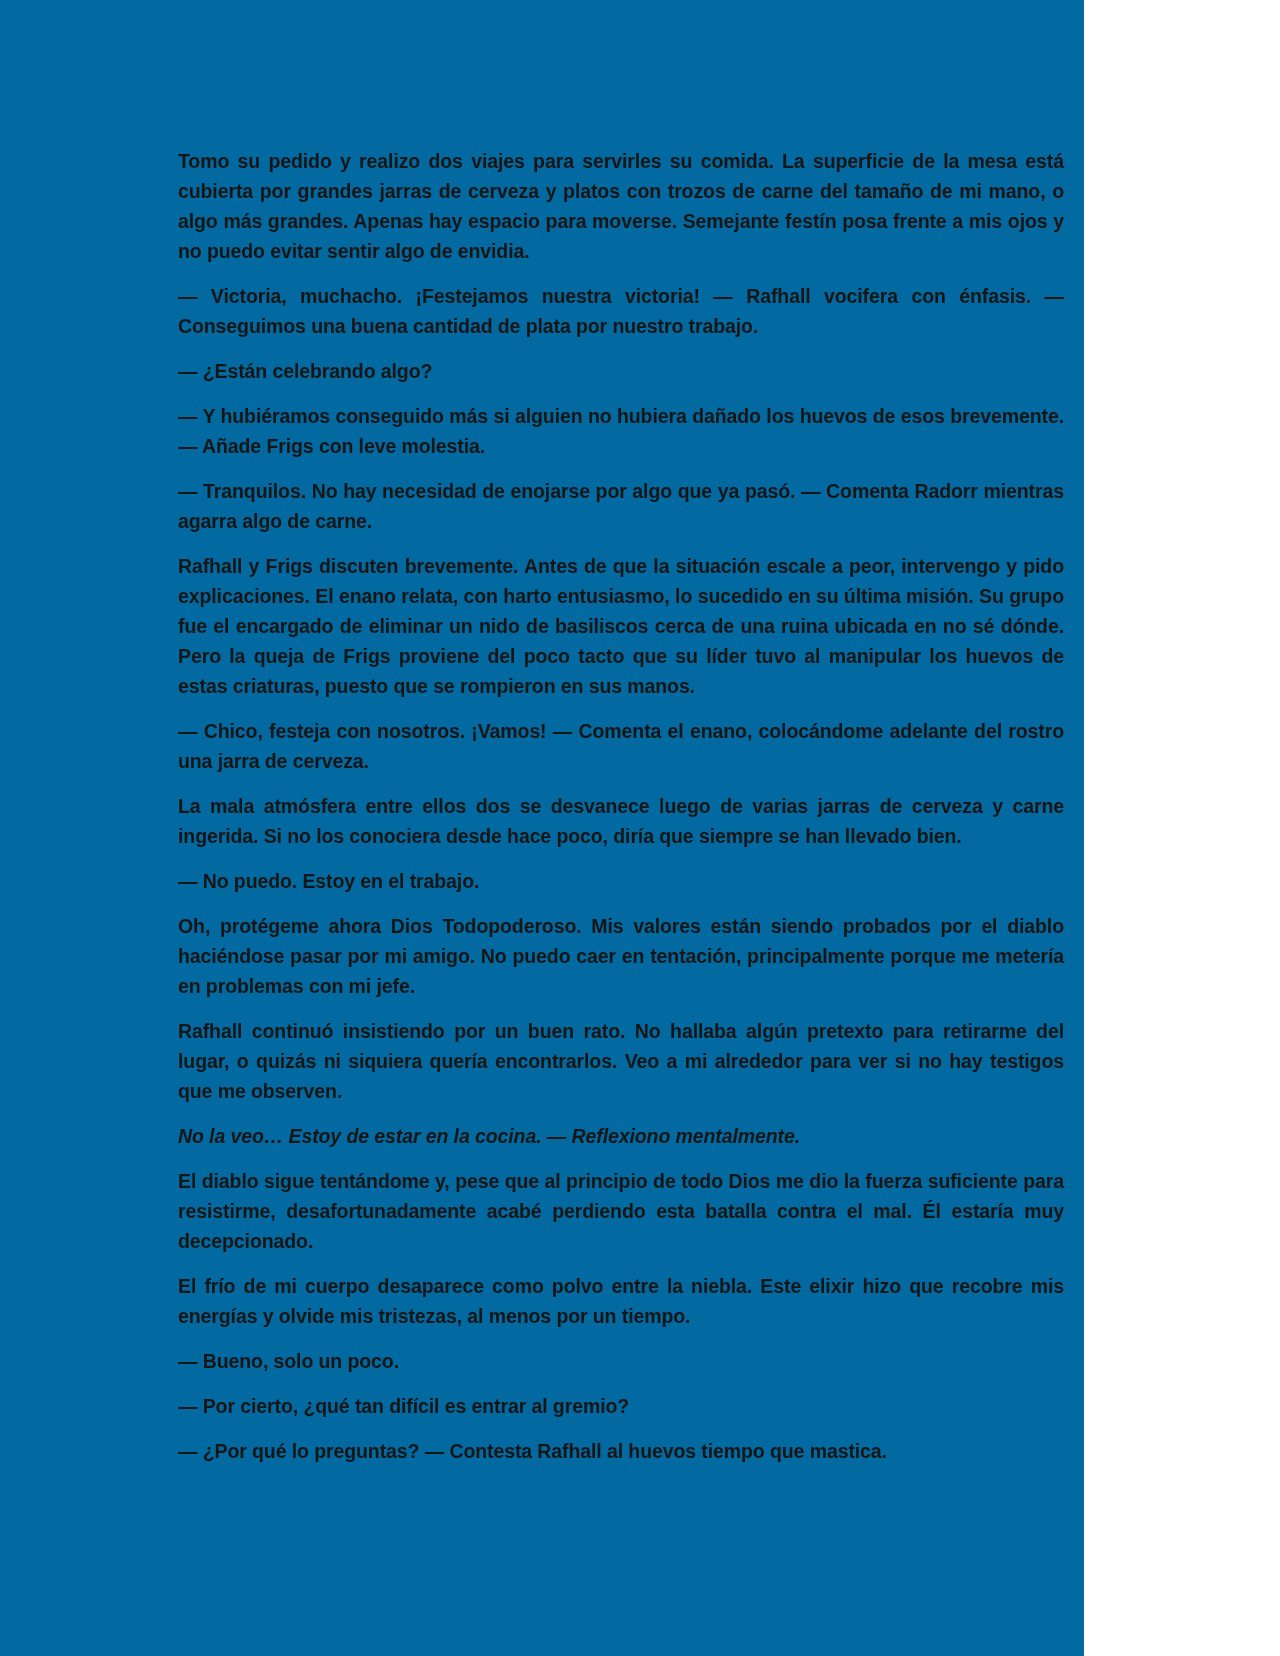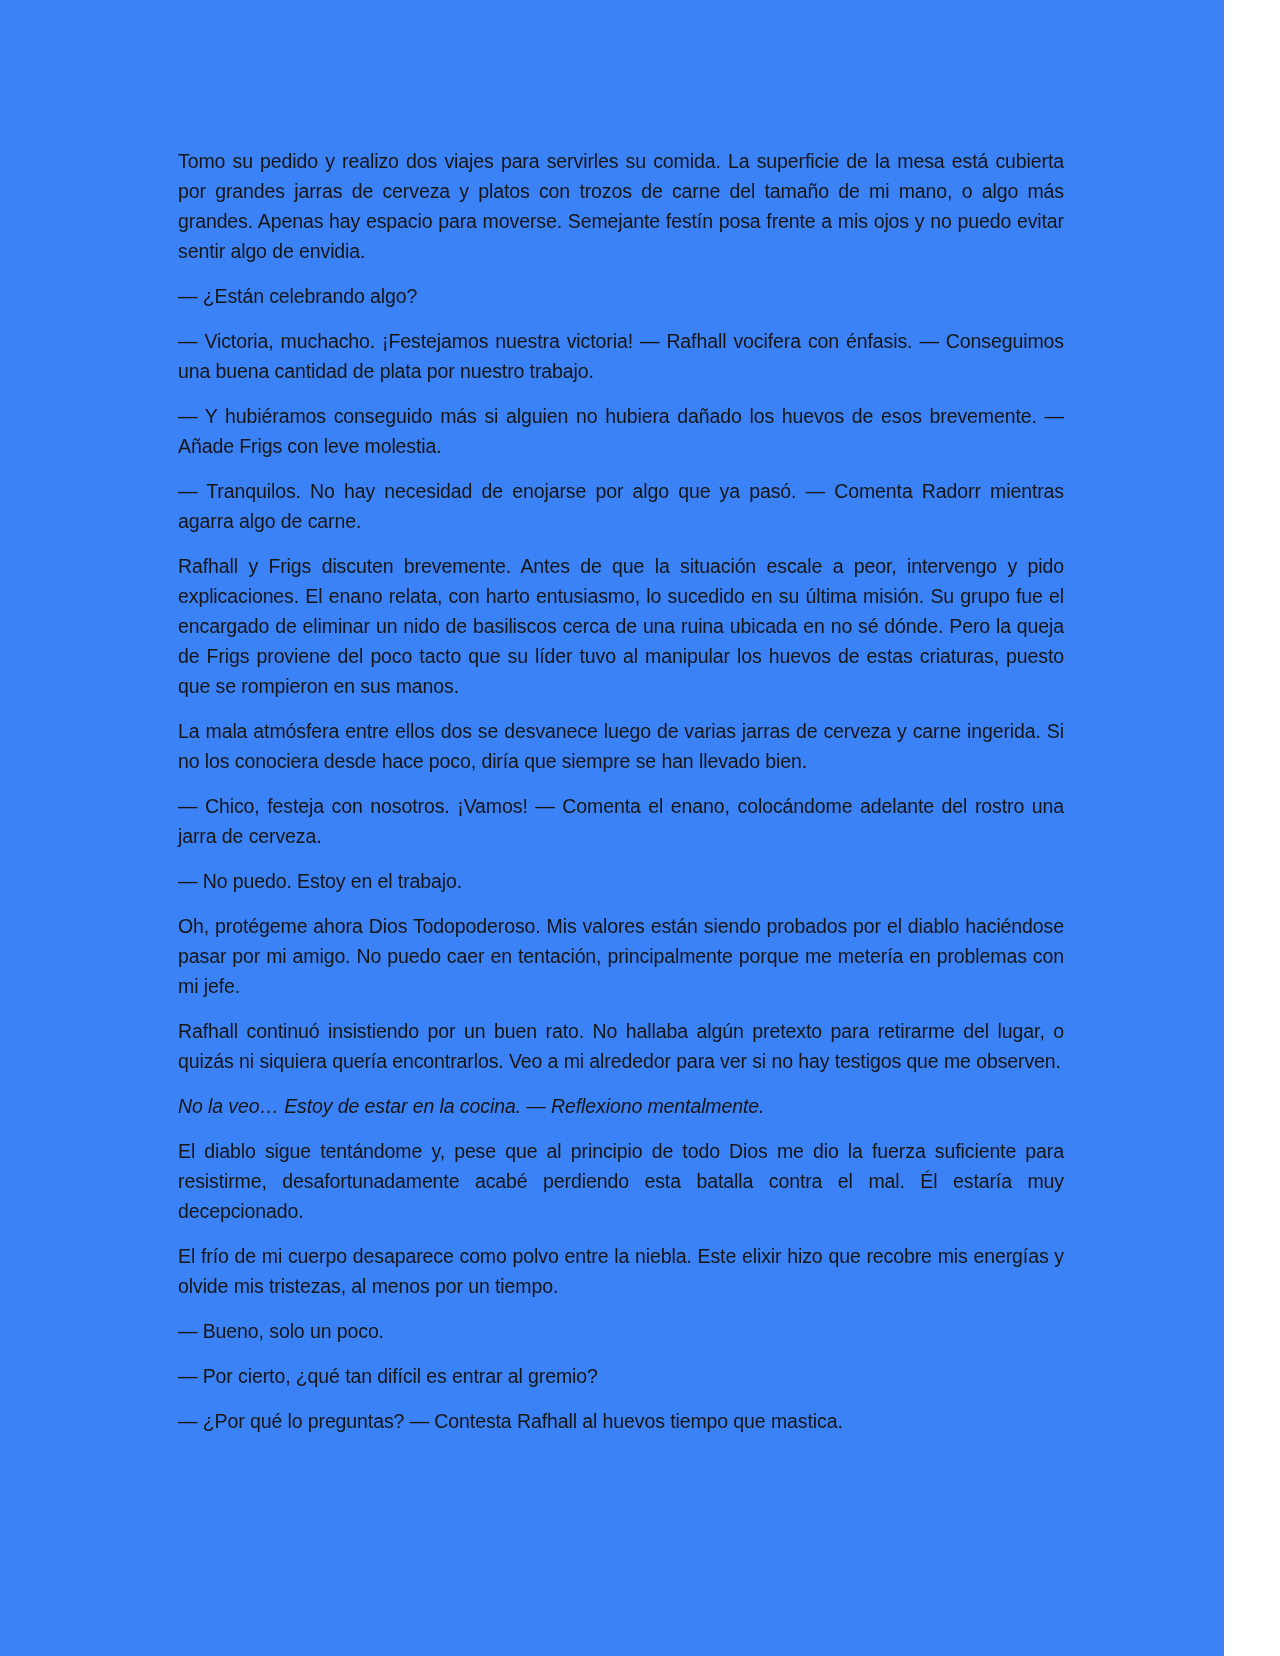--- a/index.html
+++ b/index.html
@@ -14,9 +14,10 @@
   }
   .page {
     position: relative;
-    width: 1224px;
+    width: 1084px;
     height: 1656px;
-    background: #3b82f6;
+    background: #0369a1;
+    font-weight: bold;
   }
   .text-block {
     position: absolute;

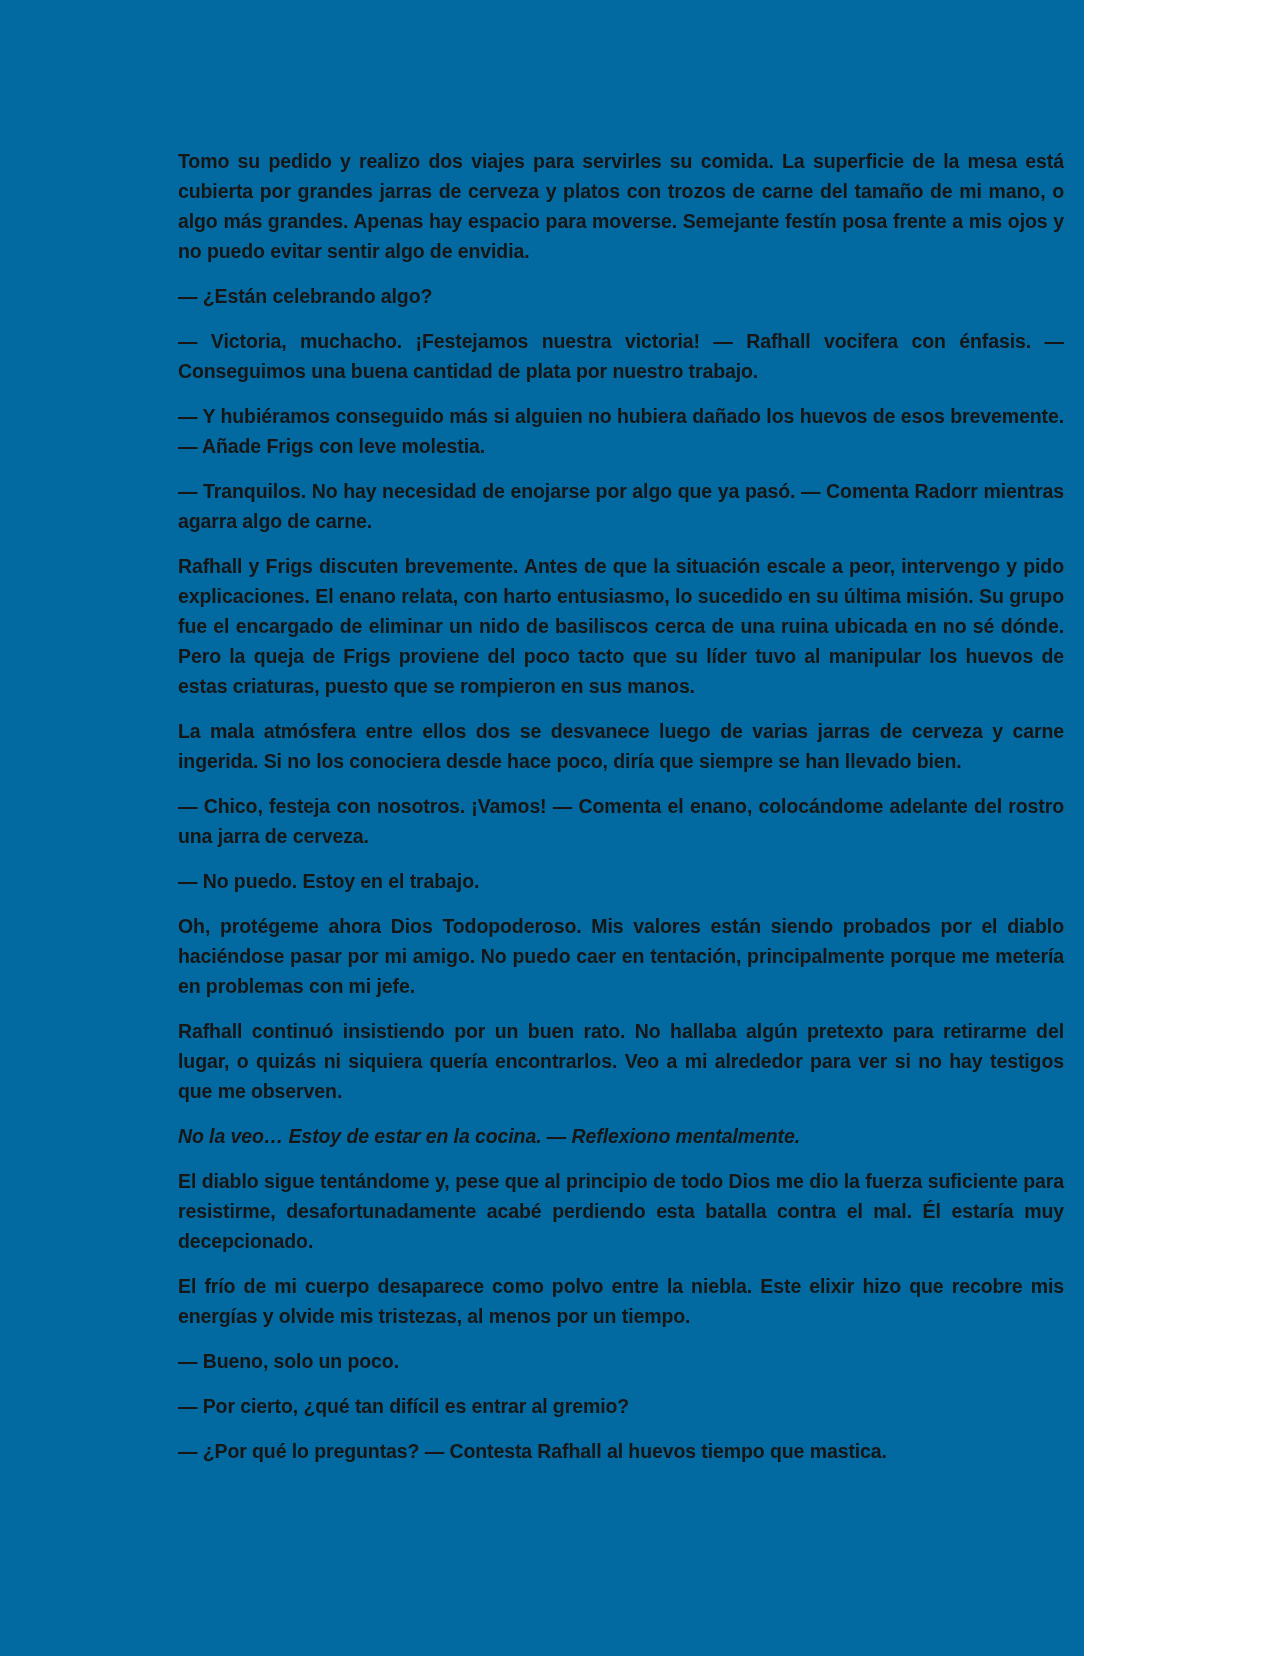--- a/index.html
+++ b/index.html
@@ -45,8 +45,8 @@
 <div class="page">
   <div class="text-block">
     <p>Tomo su pedido y realizo dos viajes para servirles su comida. La superficie de la mesa está cubierta por grandes jarras de cerveza y platos con trozos de carne del tamaño de mi mano, o algo más grandes. Apenas hay espacio para moverse. Semejante festín posa frente a mis ojos y no puedo evitar sentir algo de envidia.</p>
+    <p>— Victoria, muchacho. ¡Festejamos nuestra victoria! — Rafhall vocifera con énfasis. — Conseguimos una buena cantidad de plata por nuestro trabajo.</p>
     <p>— ¿Están celebrando algo?</p>
-    <p>— Victoria, muchacho. ¡Festejamos nuestra victoria! — Rafhall vocifera con énfasis. — Conseguimos una buena cantidad de plata por nuestro trabajo.</p>
     <p>— Y hubiéramos conseguido más si alguien no hubiera dañado los huevos de esos brevemente. — Añade Frigs con leve molestia.</p>
     <p>— Tranquilos. No hay necesidad de enojarse por algo que ya pasó. — Comenta Radorr mientras agarra algo de carne.</p>
     <p>Rafhall y Frigs discuten brevemente. Antes de que la situación escale a peor, intervengo y pido explicaciones. El enano relata, con harto entusiasmo, lo sucedido en su última misión. Su grupo fue el encargado de eliminar un nido de basiliscos cerca de una ruina ubicada en no sé dónde. Pero la queja de Frigs proviene del poco tacto que su líder tuvo al manipular los huevos de estas criaturas, puesto que se rompieron en sus manos.</p>

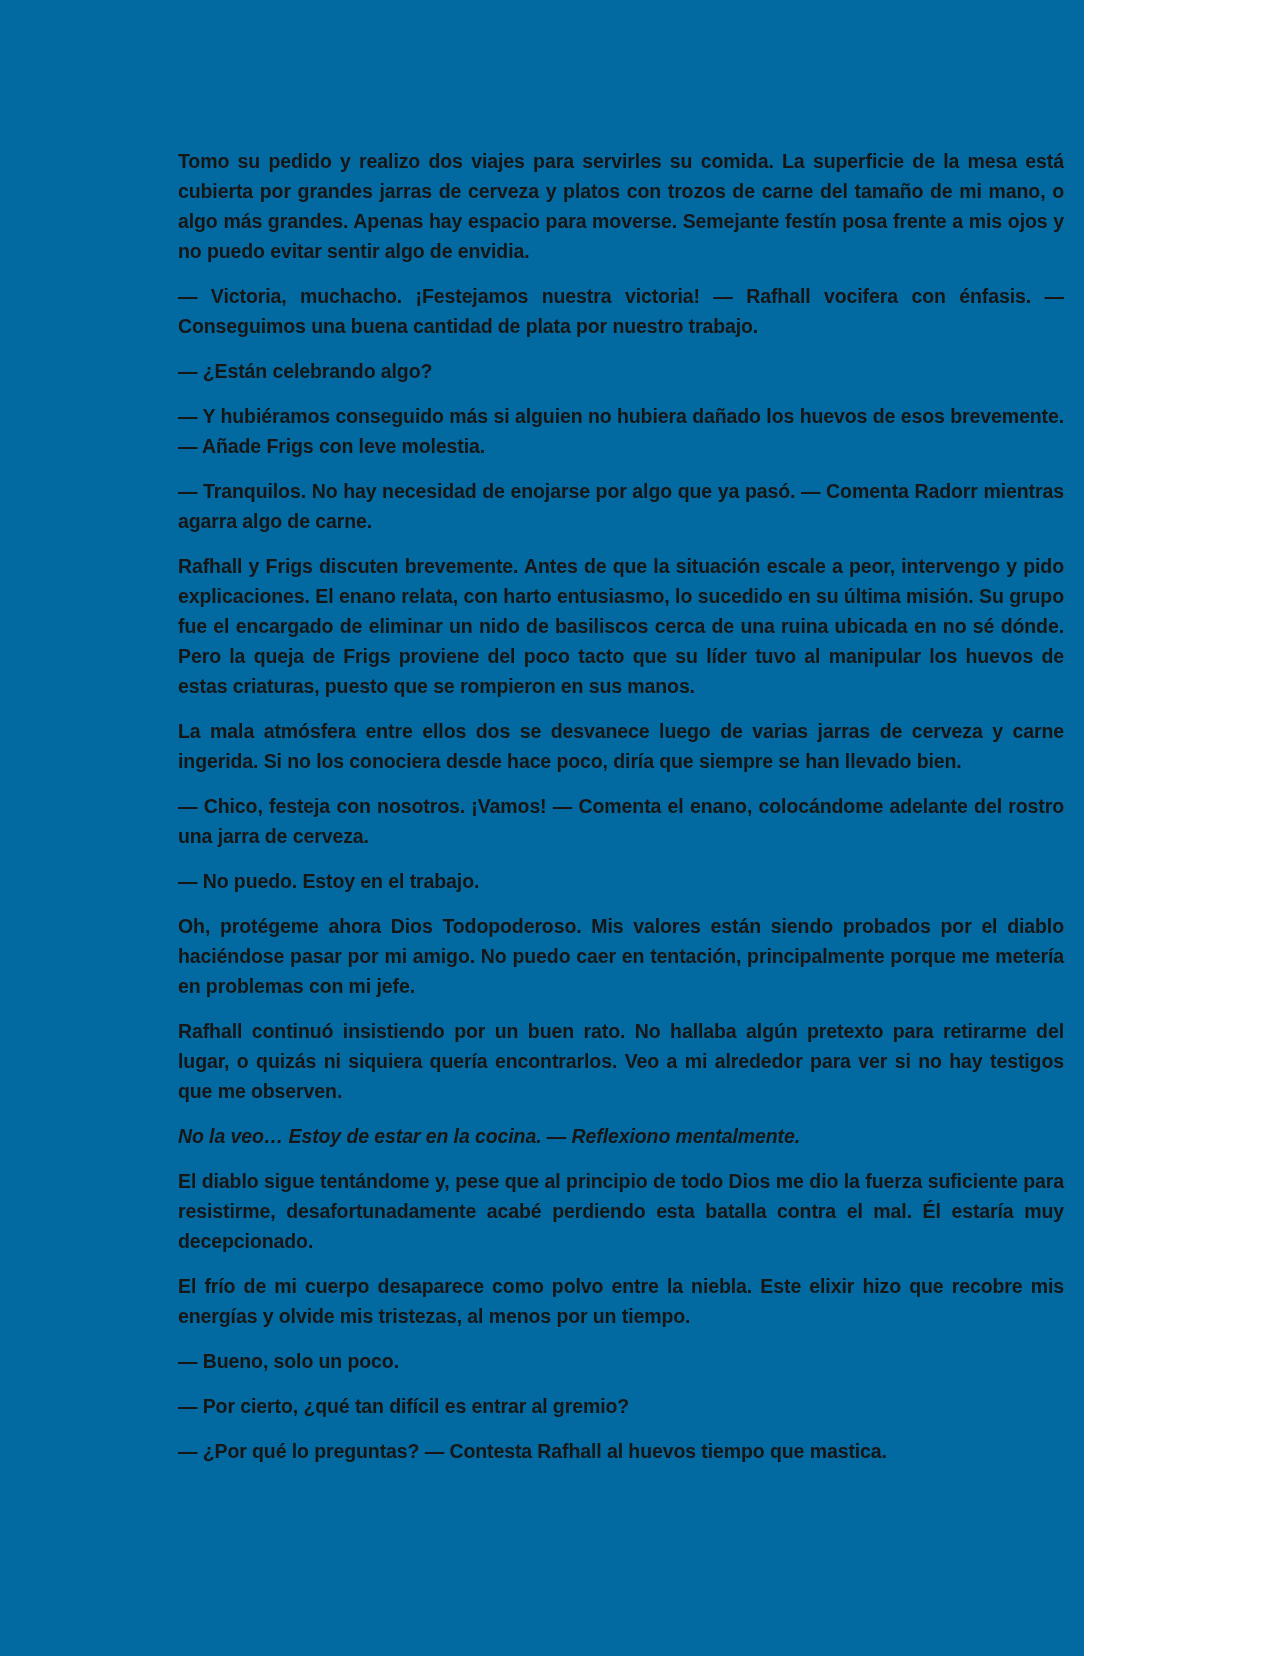--- a/index.html
+++ b/index.html
@@ -50,8 +50,8 @@
     <p>— Y hubiéramos conseguido más si alguien no hubiera dañado los huevos de esos brevemente. — Añade Frigs con leve molestia.</p>
     <p>— Tranquilos. No hay necesidad de enojarse por algo que ya pasó. — Comenta Radorr mientras agarra algo de carne.</p>
     <p>Rafhall y Frigs discuten brevemente. Antes de que la situación escale a peor, intervengo y pido explicaciones. El enano relata, con harto entusiasmo, lo sucedido en su última misión. Su grupo fue el encargado de eliminar un nido de basiliscos cerca de una ruina ubicada en no sé dónde. Pero la queja de Frigs proviene del poco tacto que su líder tuvo al manipular los huevos de estas criaturas, puesto que se rompieron en sus manos.</p>
+    <p>— Chico, festeja con nosotros. ¡Vamos! — Comenta el enano, colocándome adelante del rostro una jarra de cerveza.</p>
     <p>La mala atmósfera entre ellos dos se desvanece luego de varias jarras de cerveza y carne ingerida. Si no los conociera desde hace poco, diría que siempre se han llevado bien.</p>
-    <p>— Chico, festeja con nosotros. ¡Vamos! — Comenta el enano, colocándome adelante del rostro una jarra de cerveza.</p>
     <p>— No puedo. Estoy en el trabajo.</p>
     <p>Oh, protégeme ahora Dios Todopoderoso. Mis valores están siendo probados por el diablo haciéndose pasar por mi amigo. No puedo caer en tentación, principalmente porque me metería en problemas con mi jefe.</p>
     <p>Rafhall continuó insistiendo por un buen rato. No hallaba algún pretexto para retirarme del lugar, o quizás ni siquiera quería encontrarlos. Veo a mi alrededor para ver si no hay testigos que me observen.</p>

